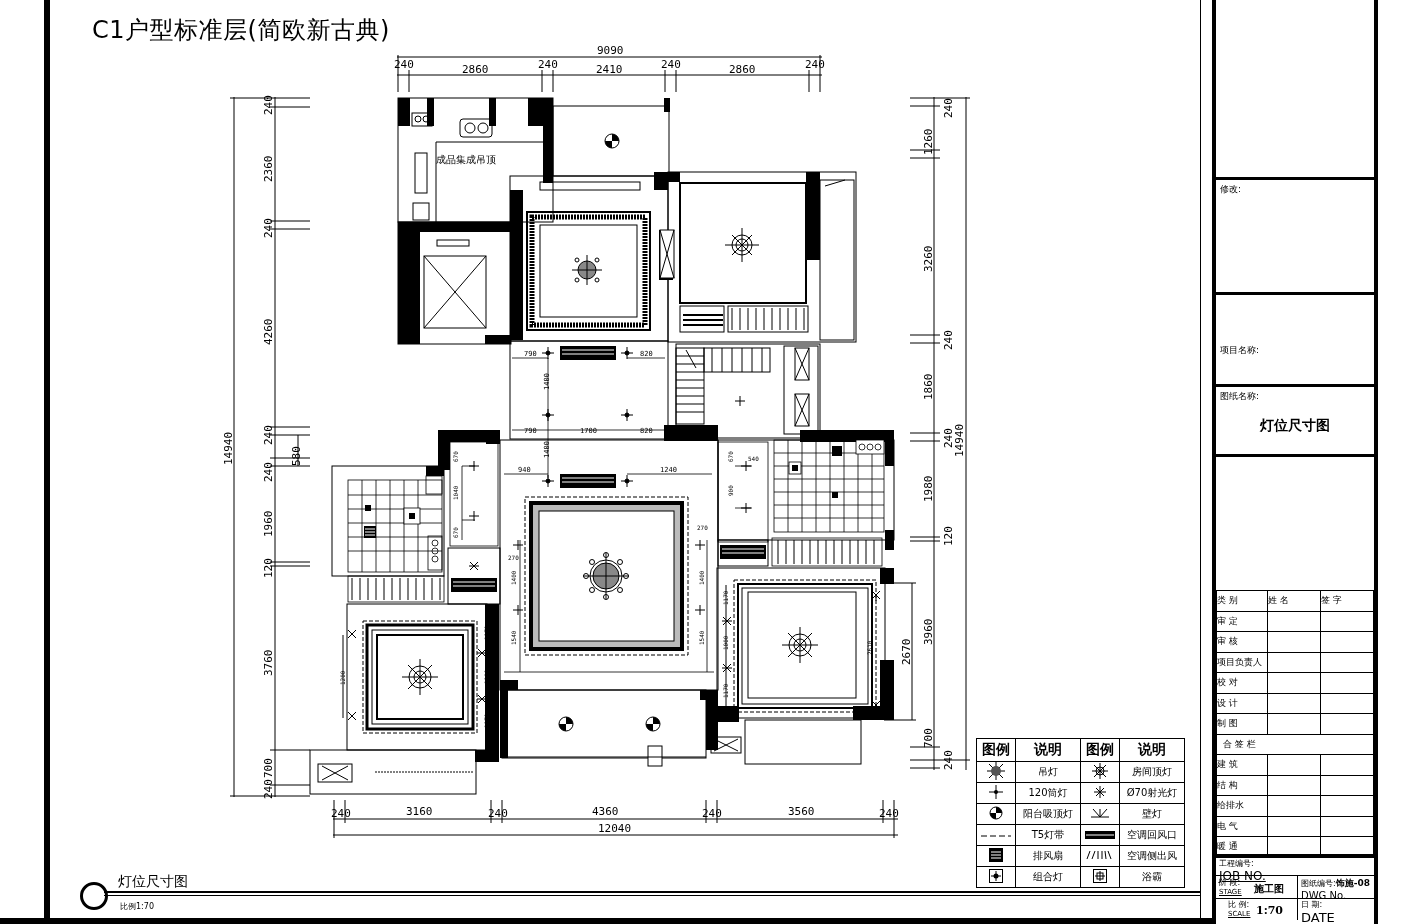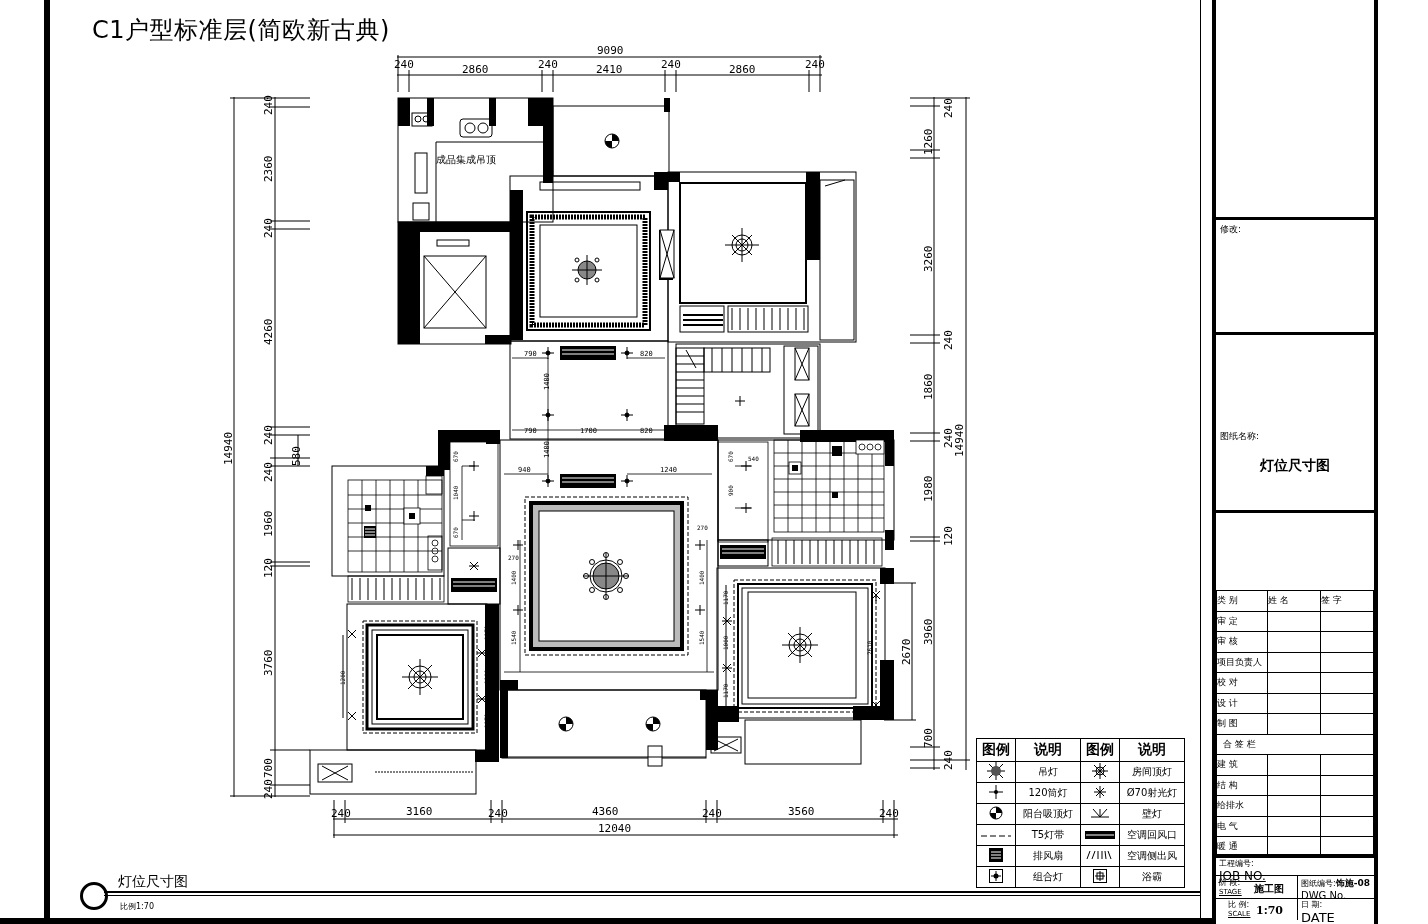--- a/index.html
+++ b/index.html
@@ -10,7 +10,7 @@
   .frame-l2{left:46px;top:0;width:4px;height:924px;background:#000;}
   .frame-r{left:1200px;top:0;width:1px;height:924px;background:#000;}
   .tb{left:1212px;top:0;width:166px;height:924px;border-left:4px solid #000;border-right:4px solid #000;box-sizing:border-box;}
-  .tb-cell{position:absolute;left:0;width:100%;border-bottom:3px solid #000;box-sizing:border-box;font-size:9px;padding:3px 4px;margin-top:40px;}
+  .tb-cell{position:absolute;left:0;width:100%;border-bottom:3px solid #000;box-sizing:border-box;font-size:9px;padding:3px 4px;}
   .tb-big{position:absolute;left:0;width:100%;text-align:center;font-size:14px;font-weight:bold;}
   .tb-table{position:absolute;left:0;top:590px;width:100%;border-collapse:collapse;font-size:9px;}
   .tb-table td{border:1px solid #000;height:19.5px;text-align:left;padding:0;}

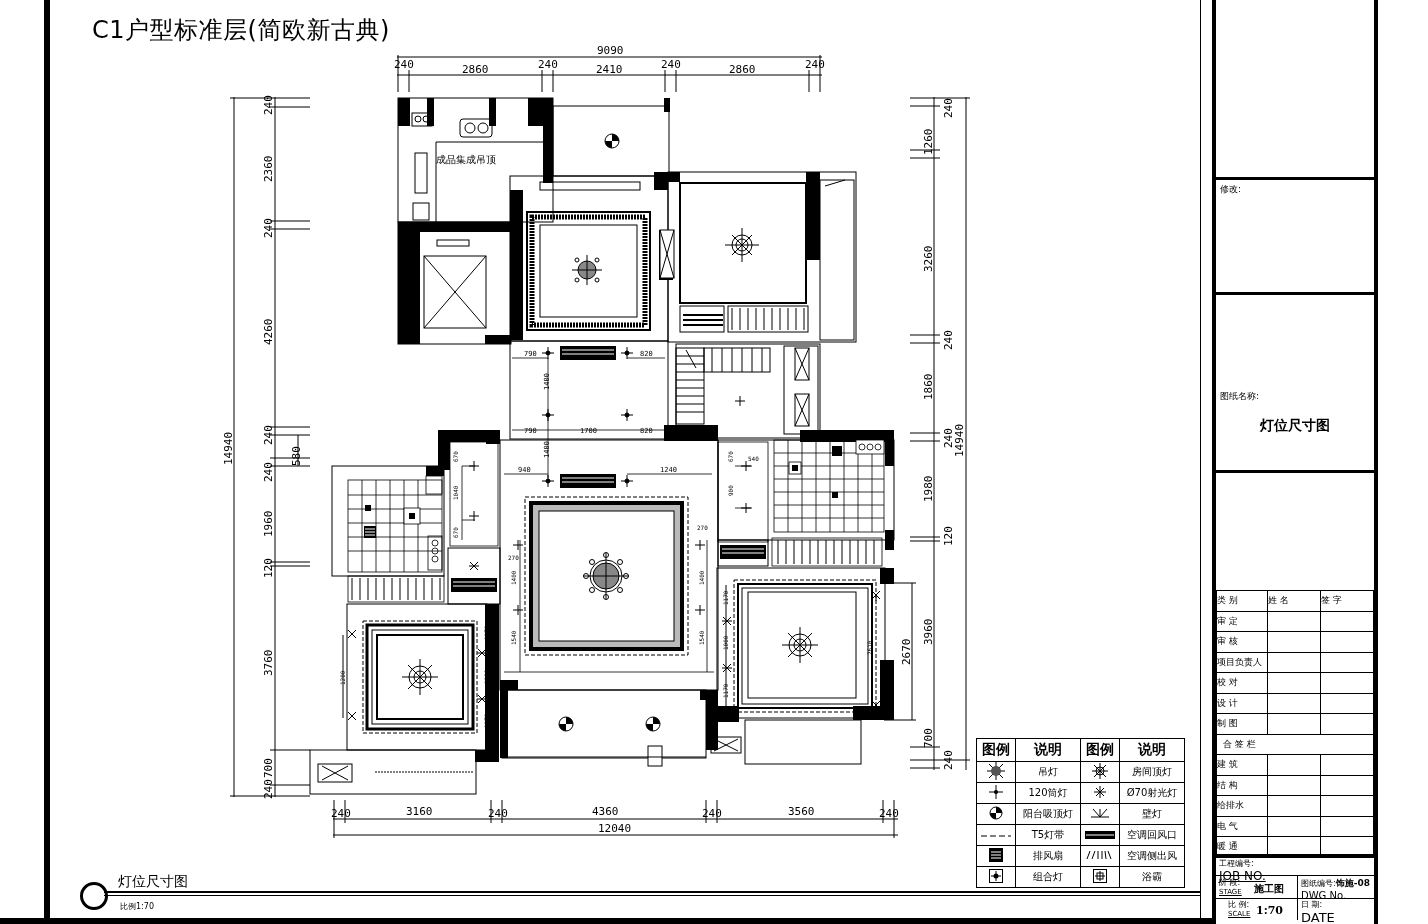--- a/index.html
+++ b/index.html
@@ -823,6 +823,7 @@
 <div class="abs tb">
   <div class="tb-cell" style="top:0;height:180px;"></div>
   <div class="tb-cell" style="top:180px;height:115px;"><span>修改:</span></div>
+  <div class="tb-cell" style="top:341px;height:46px;"><span>项目名称:</span></div>
   <div class="tb-cell" style="top:387px;height:86px;">
     <span>图纸名称:</span>
     <div class="tb-big" style="top:30px;">灯位尺寸图</div>

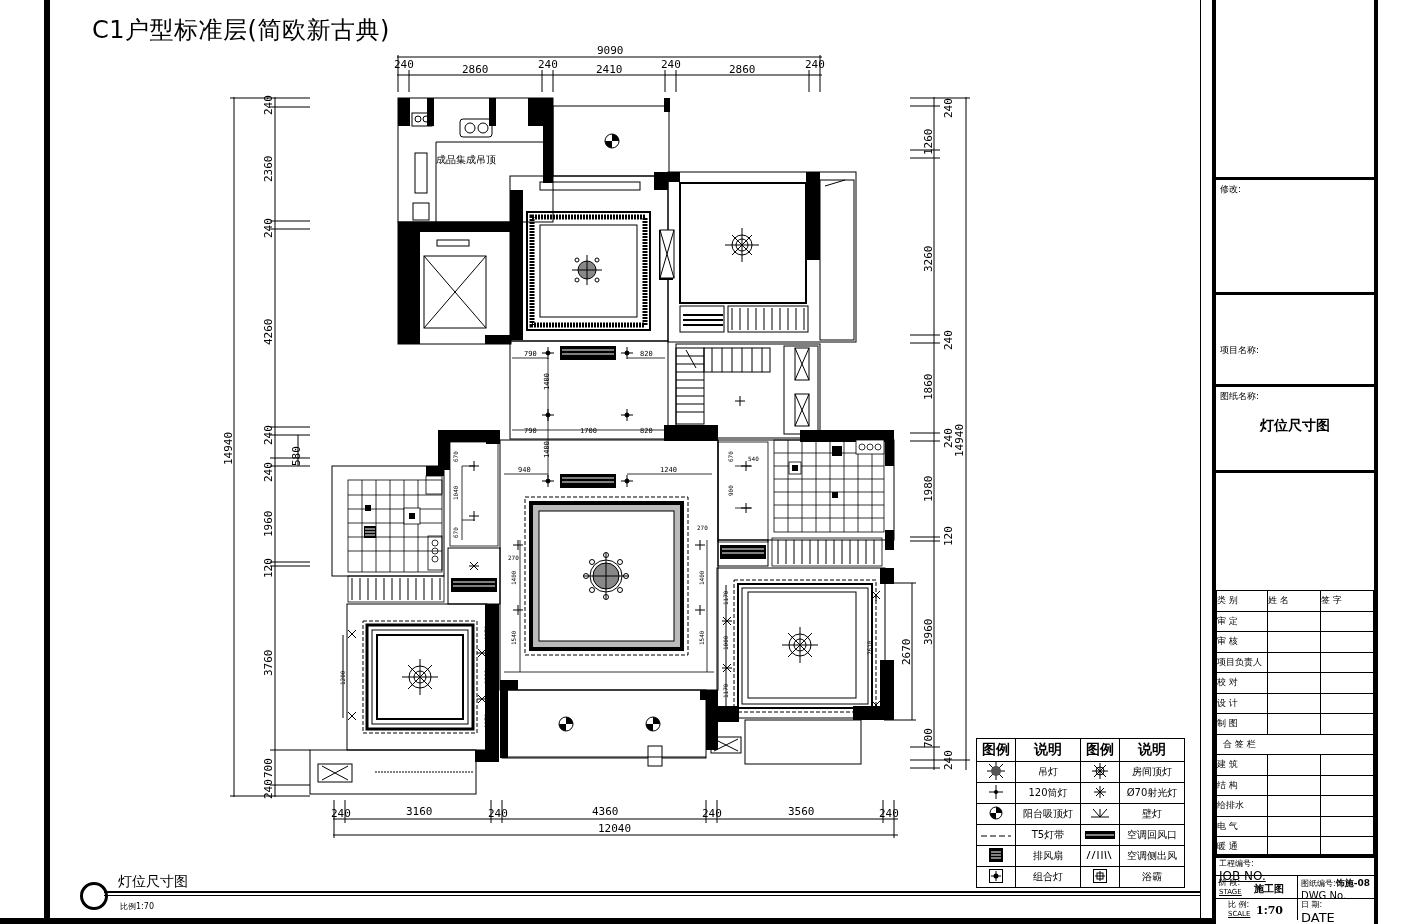--- a/index.html
+++ b/index.html
@@ -824,7 +824,7 @@
   <div class="tb-cell" style="top:0;height:180px;"></div>
   <div class="tb-cell" style="top:180px;height:115px;"><span>修改:</span></div>
   <div class="tb-cell" style="top:341px;height:46px;"><span>项目名称:</span></div>
-  <div class="tb-cell" style="top:387px;height:86px;">
+  <div class="tb-cell" style="top:387px;height:70px;">
     <span>图纸名称:</span>
     <div class="tb-big" style="top:30px;">灯位尺寸图</div>
   </div>

